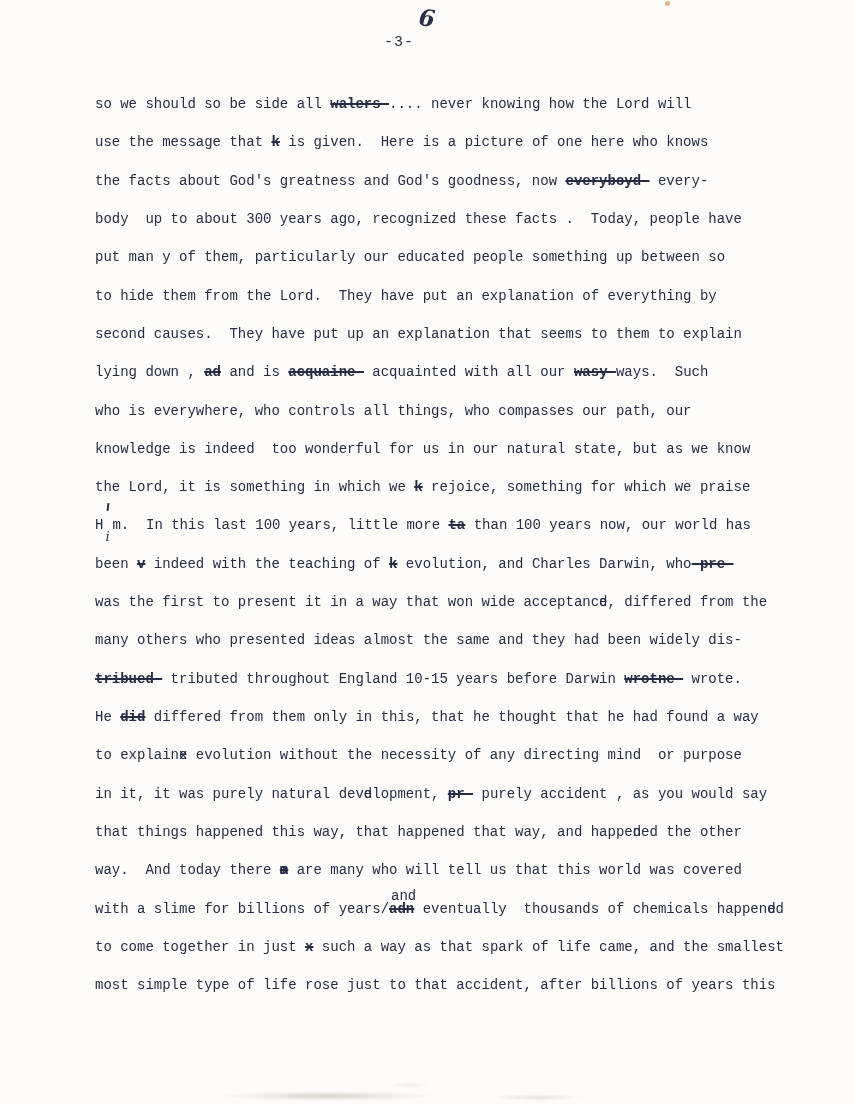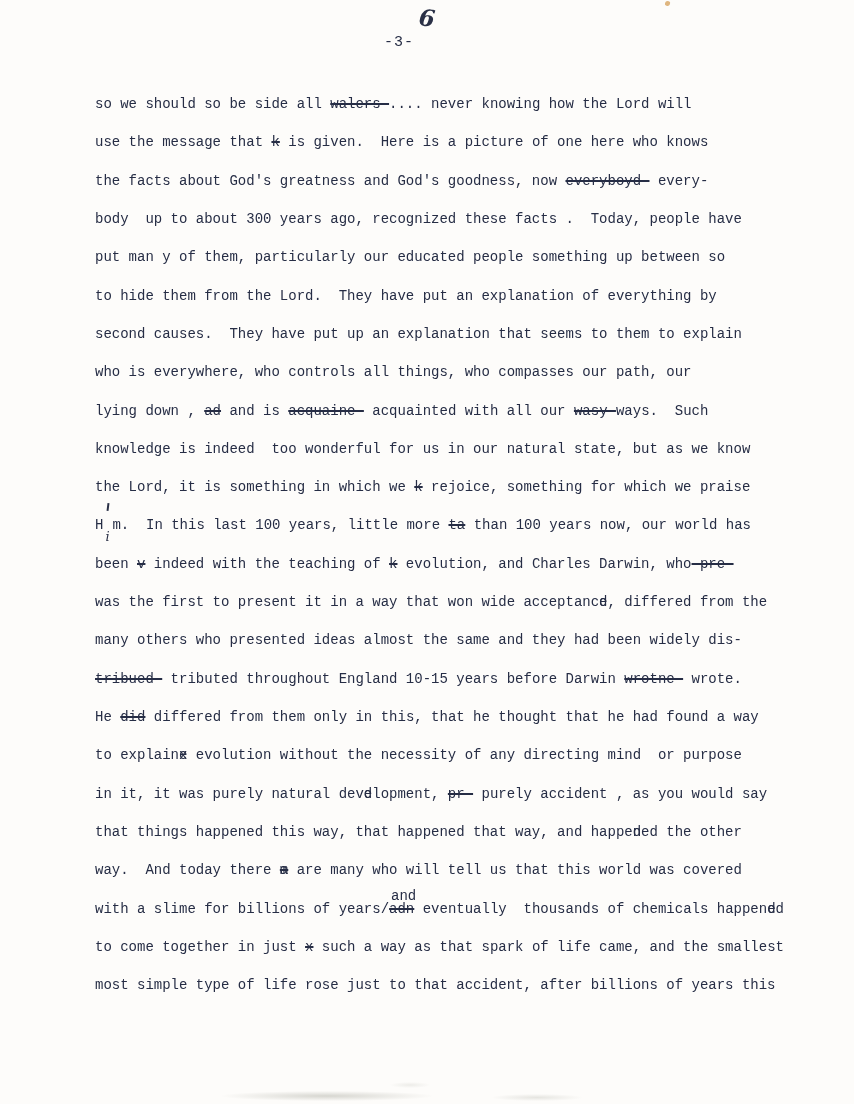--- a/index.html
+++ b/index.html
@@ -34,6 +34,7 @@
   .s{
     text-decoration:line-through;
     text-decoration-thickness:1.6px;
+    font-weight:bold;
   }
   .over{
     position:relative;display:inline-block;width:8.4px;

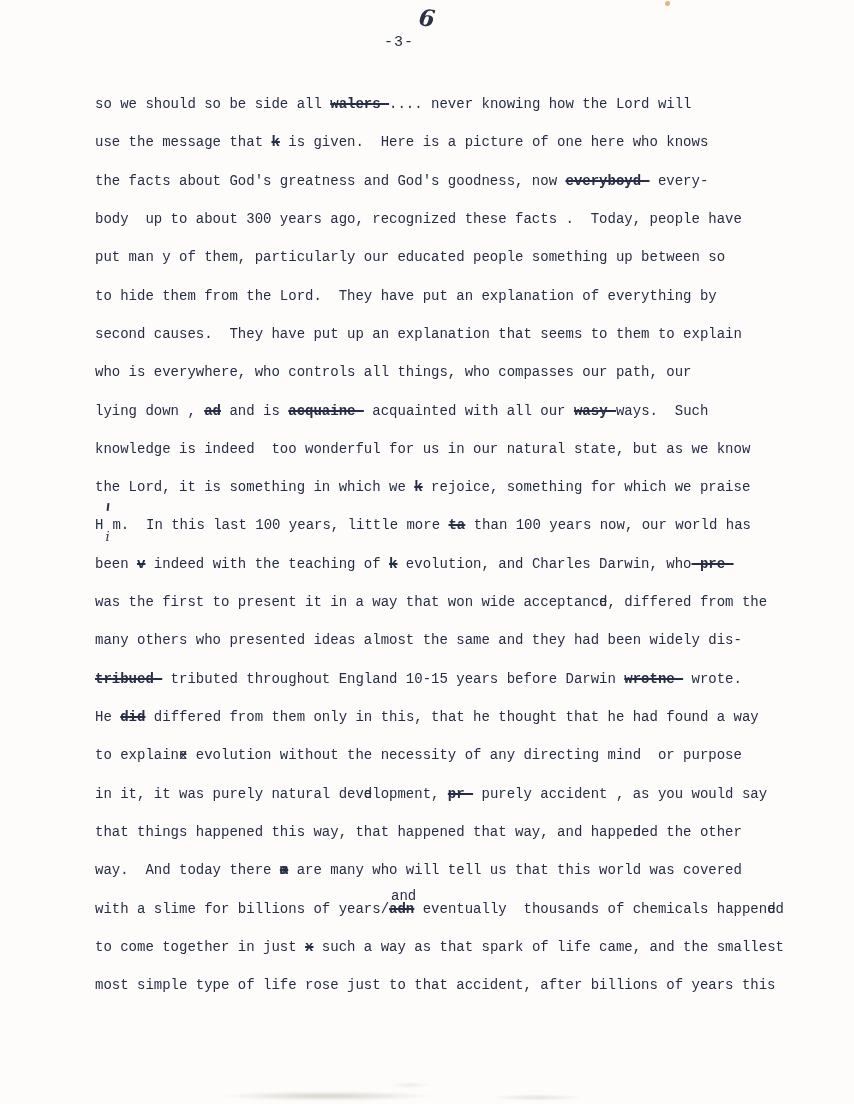--- a/index.html
+++ b/index.html
@@ -97,8 +97,8 @@
       <div class="line"><span>put man y of them, particularly our educated people something up between so</span></div>
       <div class="line"><span>to hide them from the Lord.  They have put an explanation of everything by</span></div>
       <div class="line"><span>second causes.  They have put up an explanation that seems to them to explain</span></div>
+      <div class="line"><span>lying down , </span><span class="s">ad</span><span> and is </span><span class="s">acquaine-</span><span> acquainted with all our </span><span class="s">wasy-</span><span>ways.  Such</span></div>
       <div class="line"><span>who is everywhere, who controls all things, who compasses our path, our</span></div>
-      <div class="line"><span>lying down , </span><span class="s">ad</span><span> and is </span><span class="s">acquaine-</span><span> acquainted with all our </span><span class="s">wasy-</span><span>ways.  Such</span></div>
       <div class="line"><span>knowledge is indeed  too wonderful for us in our natural state, but as we know</span></div>
       <div class="line"><span>the Lord, it is something in which we </span><span class="s">k</span><span> rejoice, something for which we praise</span></div>
       <div class="line"><span>H</span><span class="hand-insert"><span class="tick"></span><span class="hand-i">i</span></span><span>m.  In this last 100 years, little more </span><span class="s">ta</span><span> than 100 years now, our world has</span></div>

